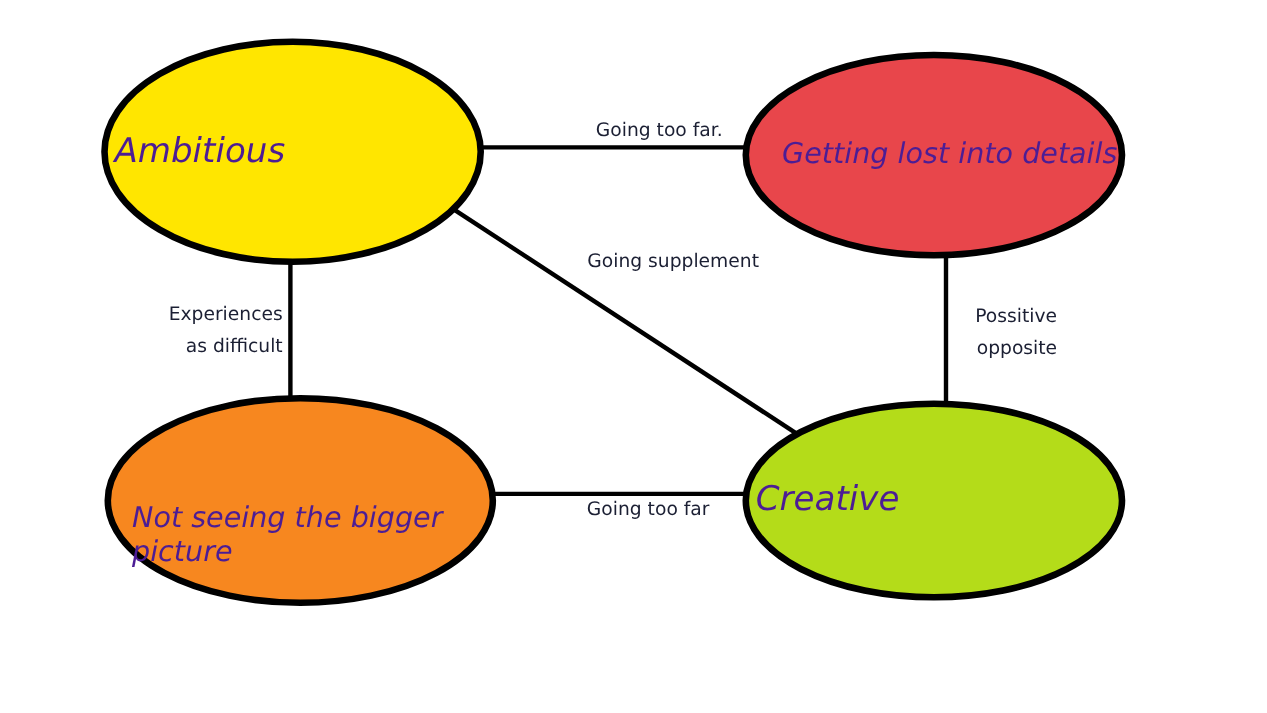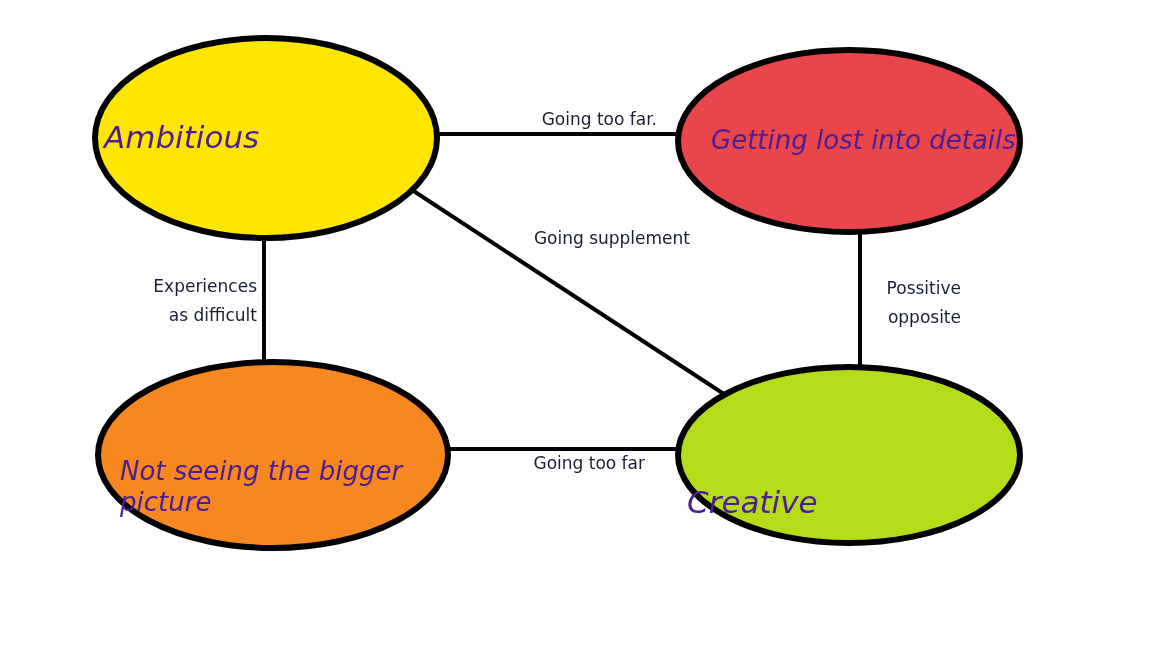--- a/index.html
+++ b/index.html
@@ -81,7 +81,7 @@
       <div class="node-label med" style="width: 324px; left: 711px; top: 125px;">Getting lost into details</div>
       <div class="node-label med" style="width: 332px; left: 120px; top: 423.5px; margin-top: 32px;">Not seeing the bigger
 picture</div>
-      <div class="node-label big" style="width: 324px; left: 687px; top: 436px; margin-top: 48px;">Creative</div>
+      <div class="node-label big" style="width: 324px; left: 687px; top: 436px;">Creative</div>
     </div>
   <div id="edge-labels">
       <div class="edge-label left" style="left: 497px; top: 105px; width: 160px;">Going too far.</div>

